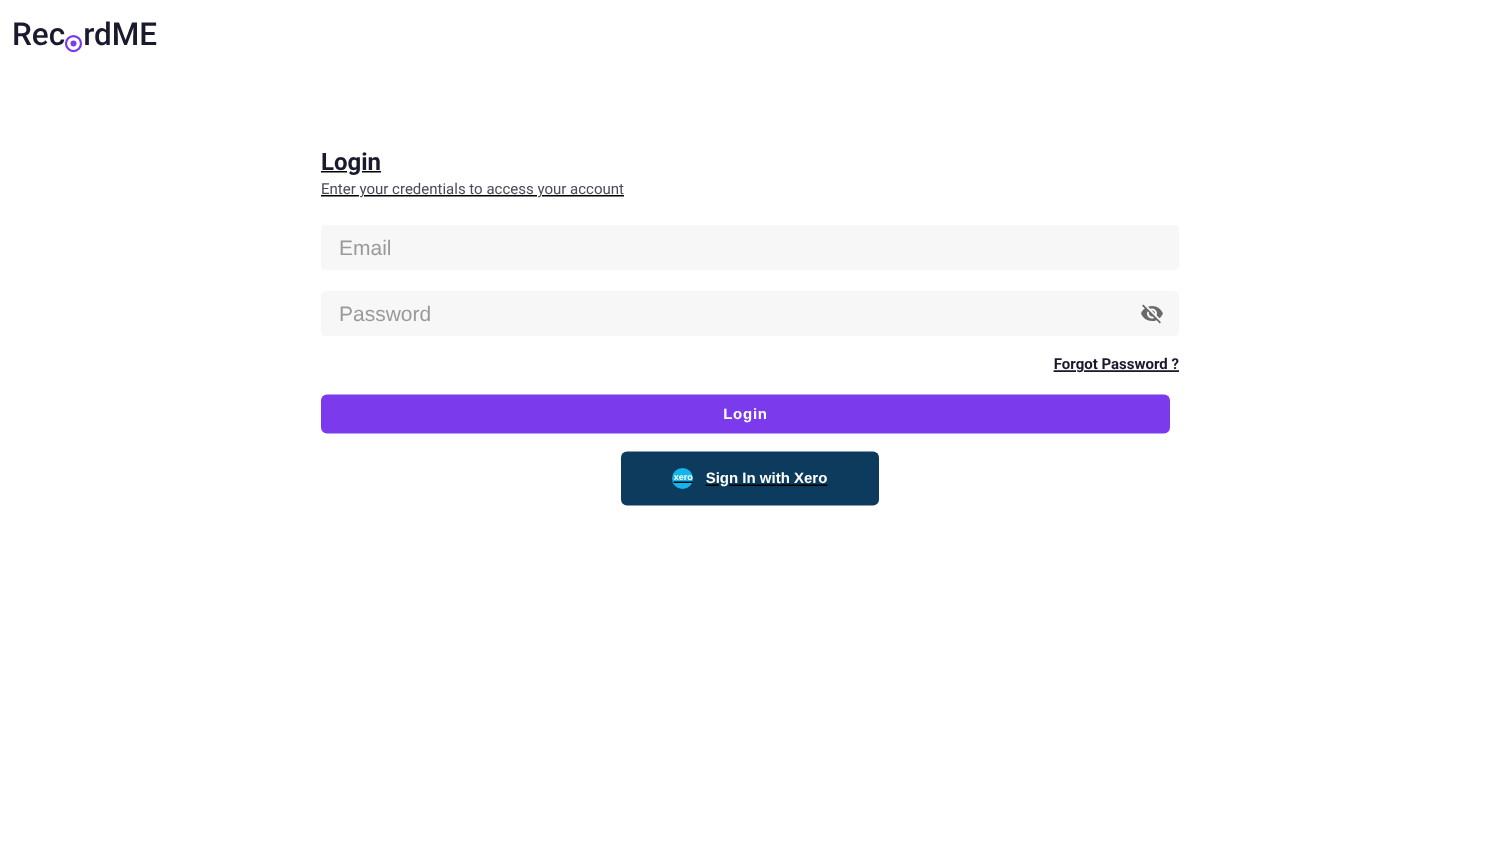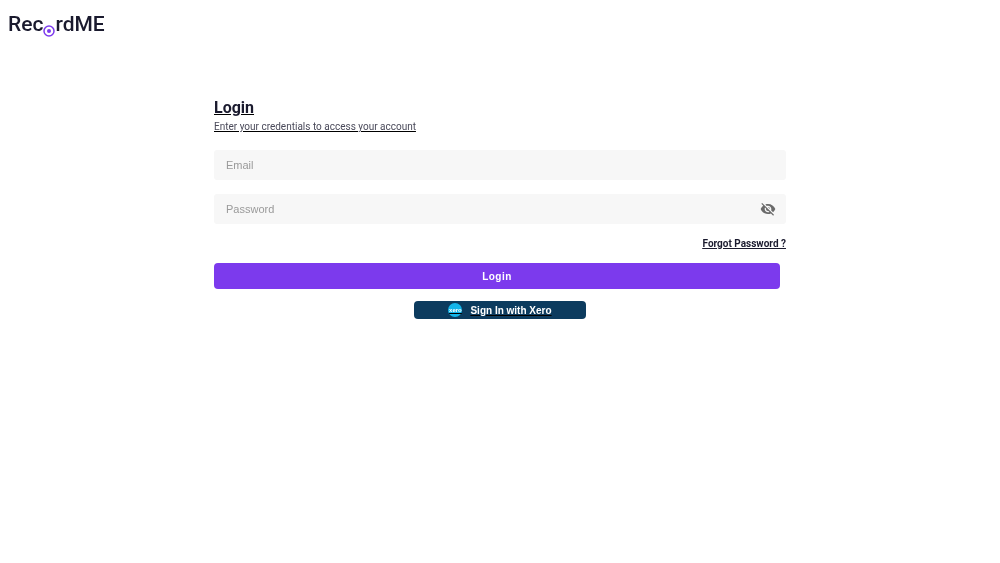--- a/index.html
+++ b/index.html
@@ -60,7 +60,7 @@
       border: none;
       border-radius: 3px;
       padding: 0 12px;
-      font-size: 11px;
+      font-size: 14px;
       color: #333;
       outline: none;
     }

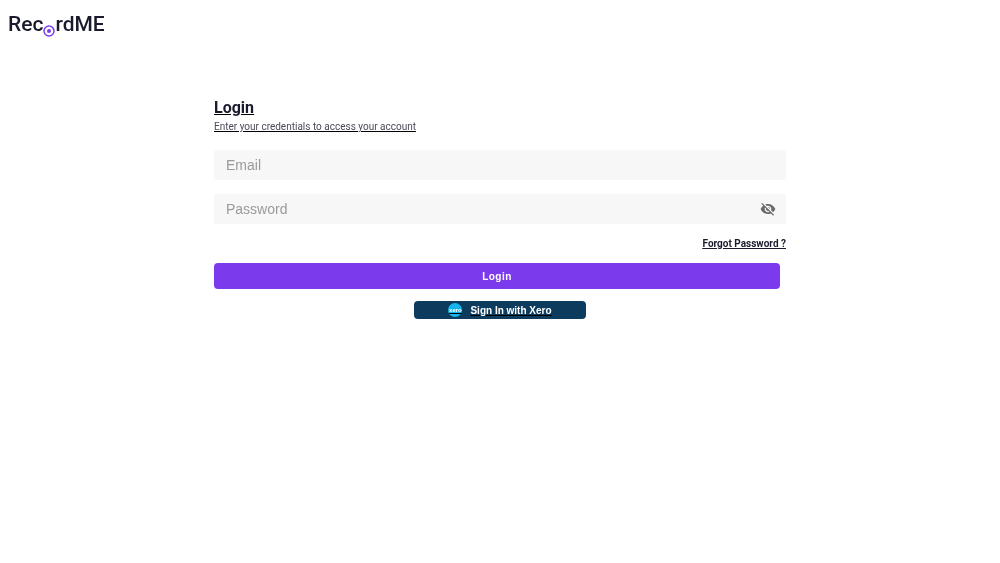--- a/index.html
+++ b/index.html
@@ -113,7 +113,7 @@
       align-items: center;
       justify-content: center;
       width: 172px;
-      height: 18px;
+      height: 36px;
       background: #0c3b5e;
       color: #ffffff;
       border: none;

